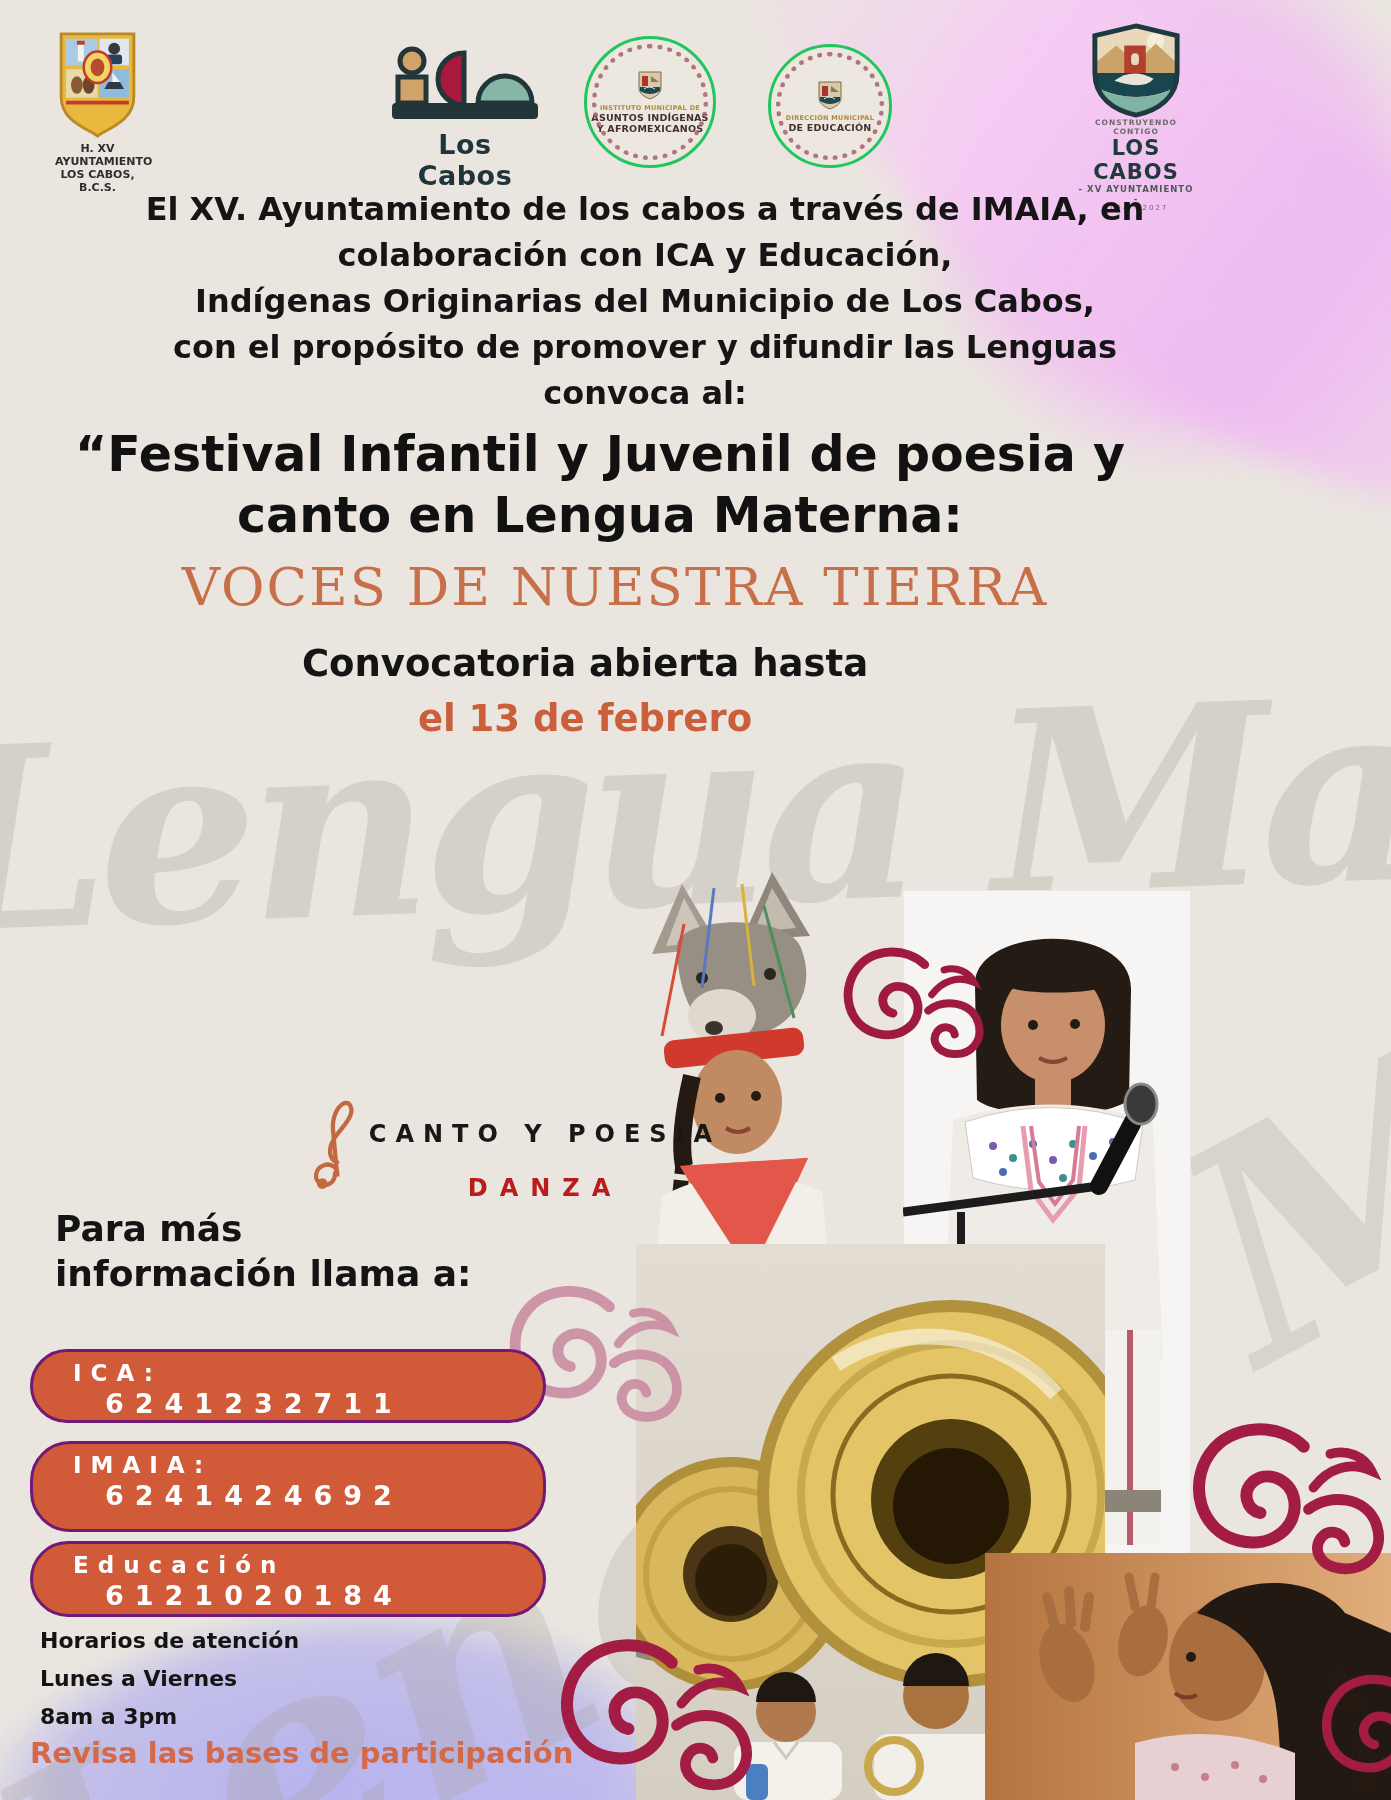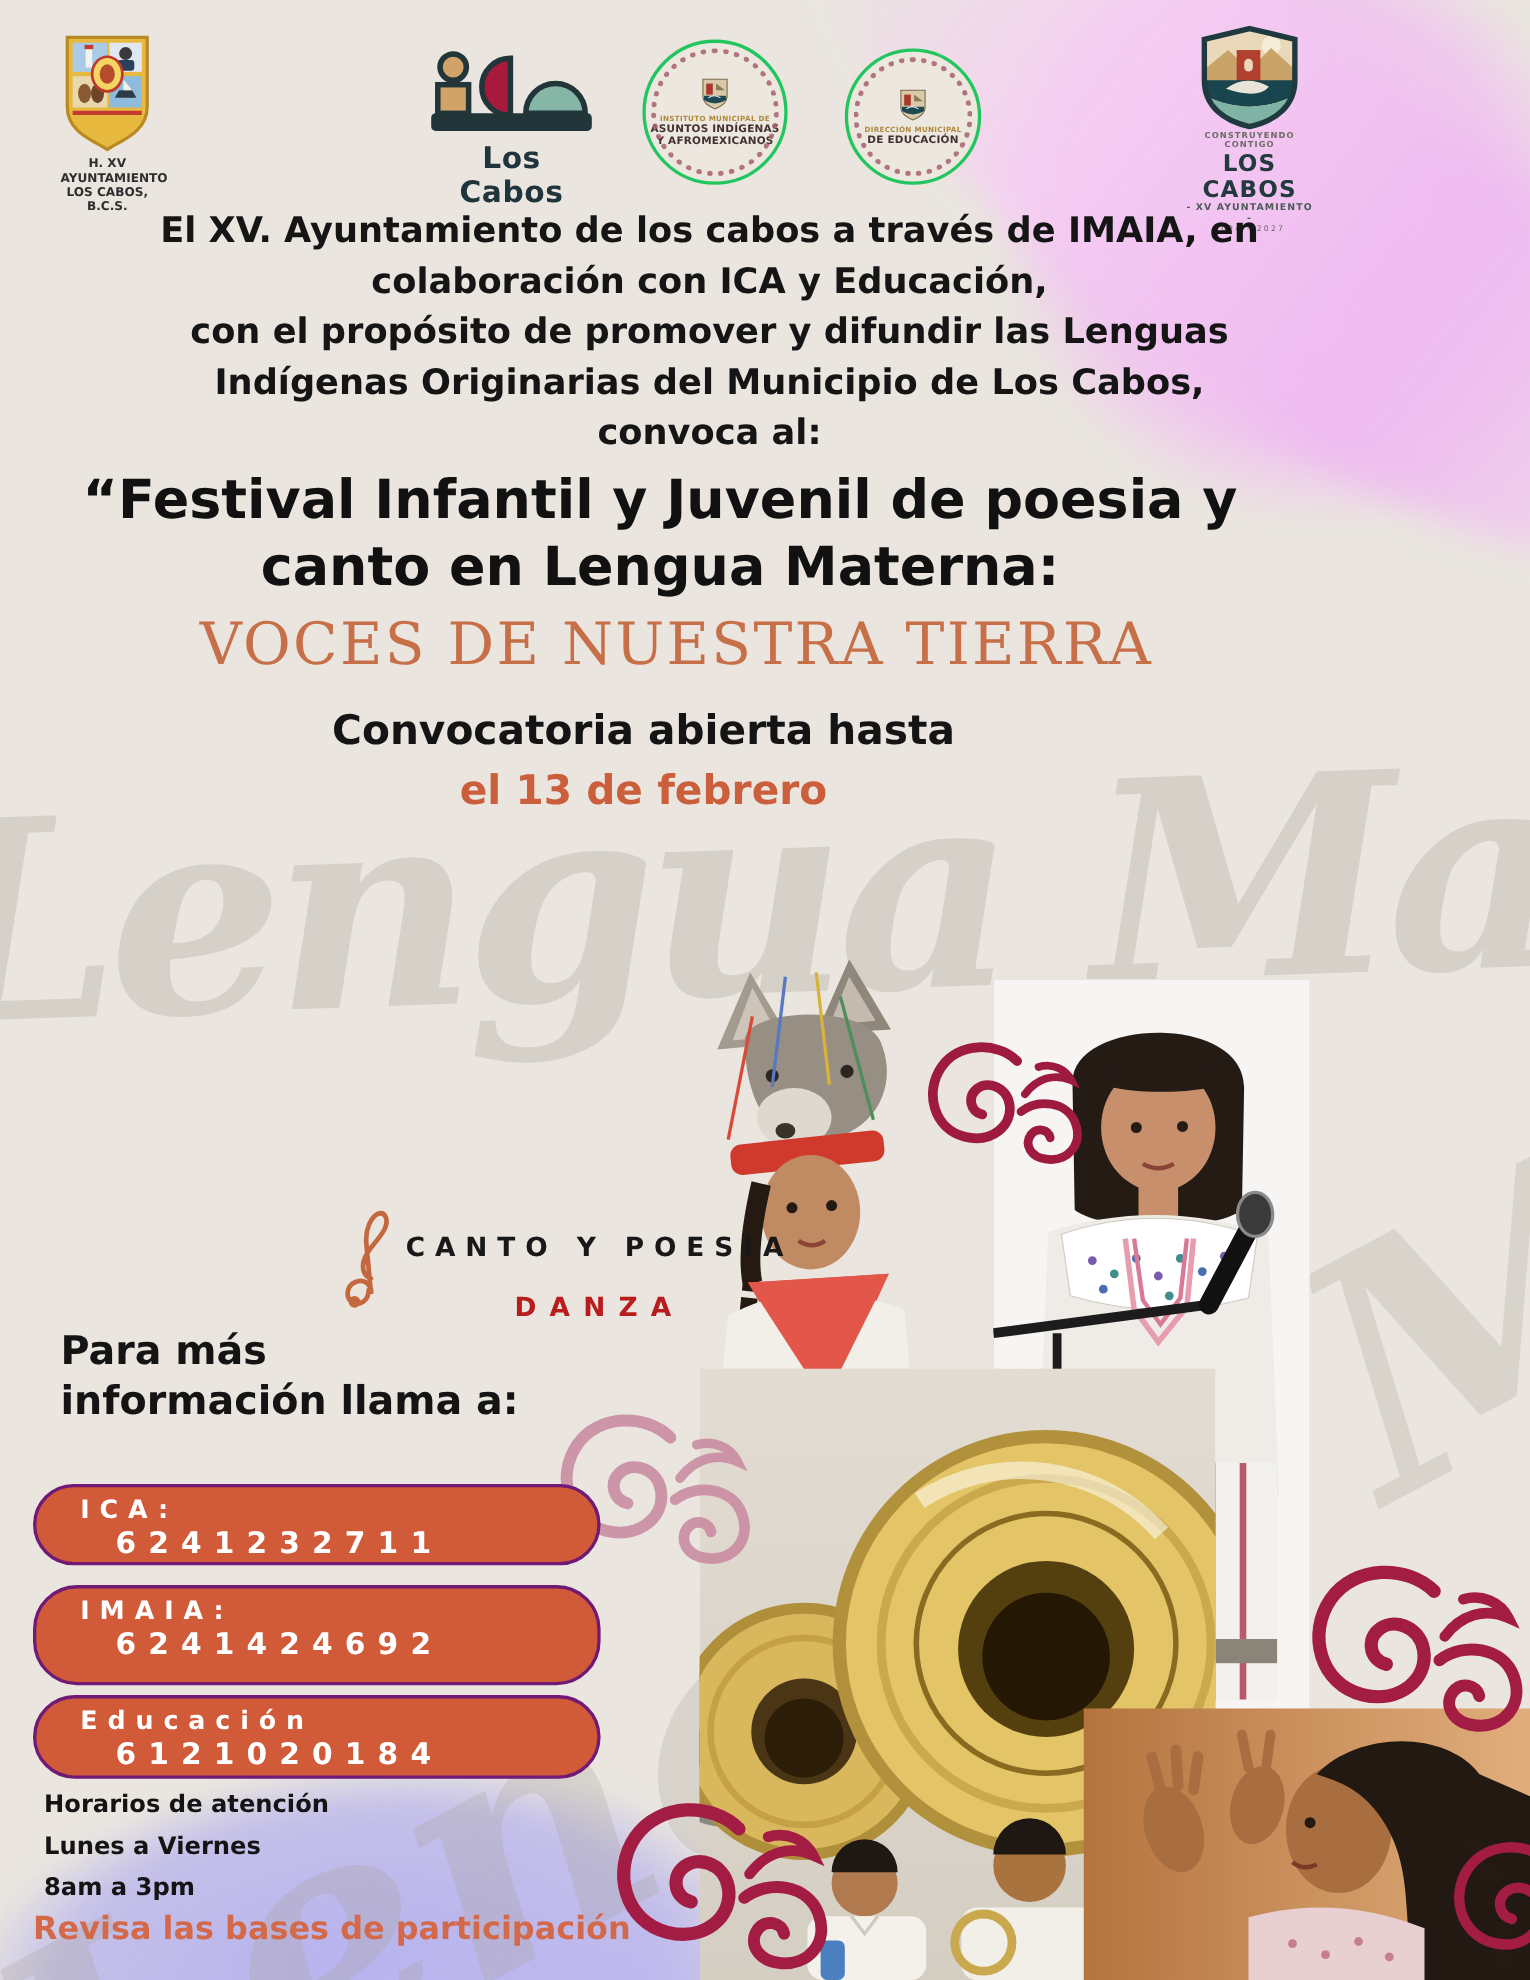--- a/index.html
+++ b/index.html
@@ -165,8 +165,8 @@
   <div class="abs z4 intro ink">
     <div>El XV. Ayuntamiento de los cabos a través de IMAIA, en</div>
     <div>colaboración con ICA y Educación,</div>
+    <div>Indígenas Originarias del Municipio de Los Cabos,</div>
     <div>con el propósito de promover y difundir las Lenguas</div>
-    <div>Indígenas Originarias del Municipio de Los Cabos,</div>
     <div>convoca al:</div>
   </div>
 

